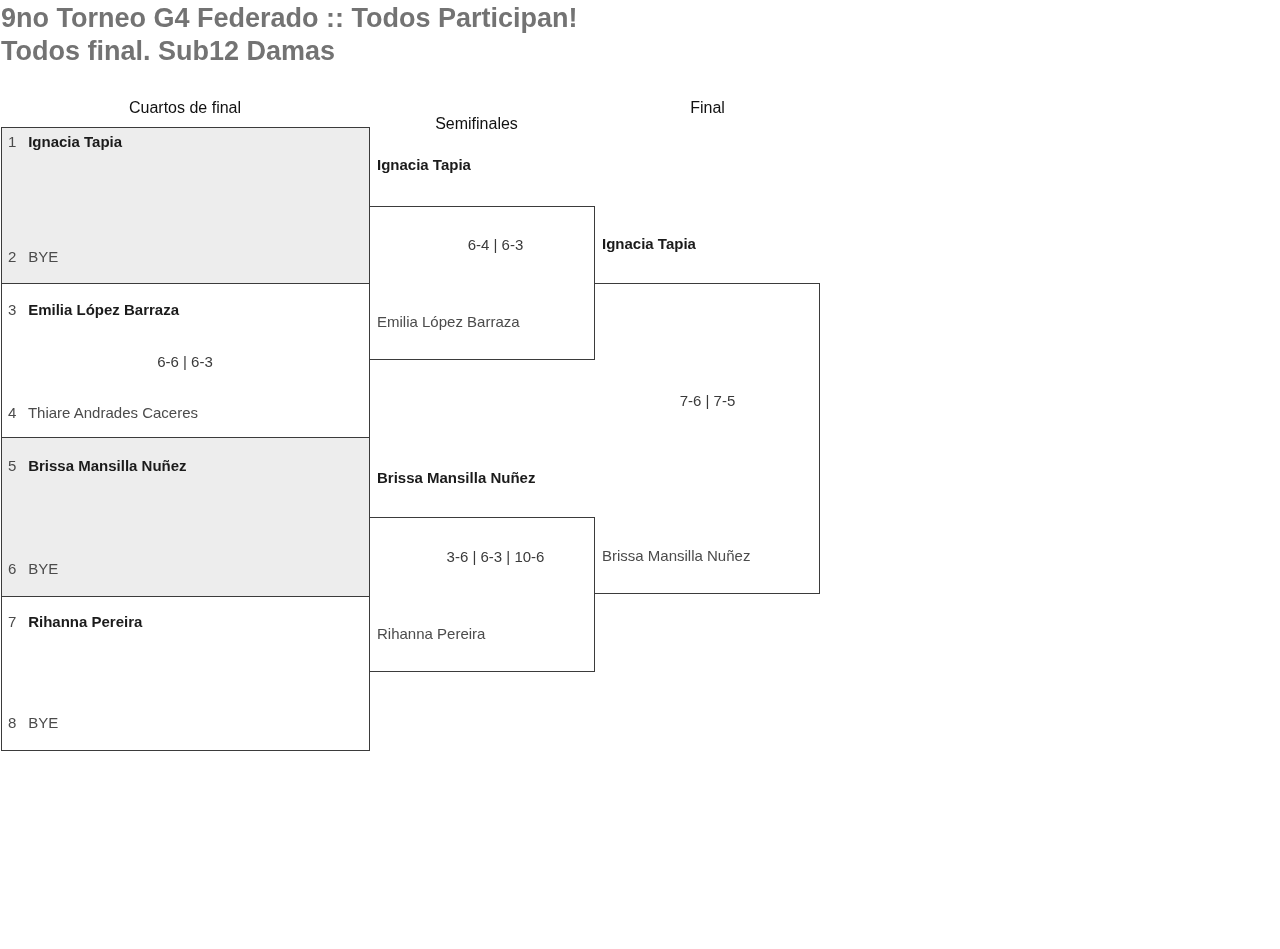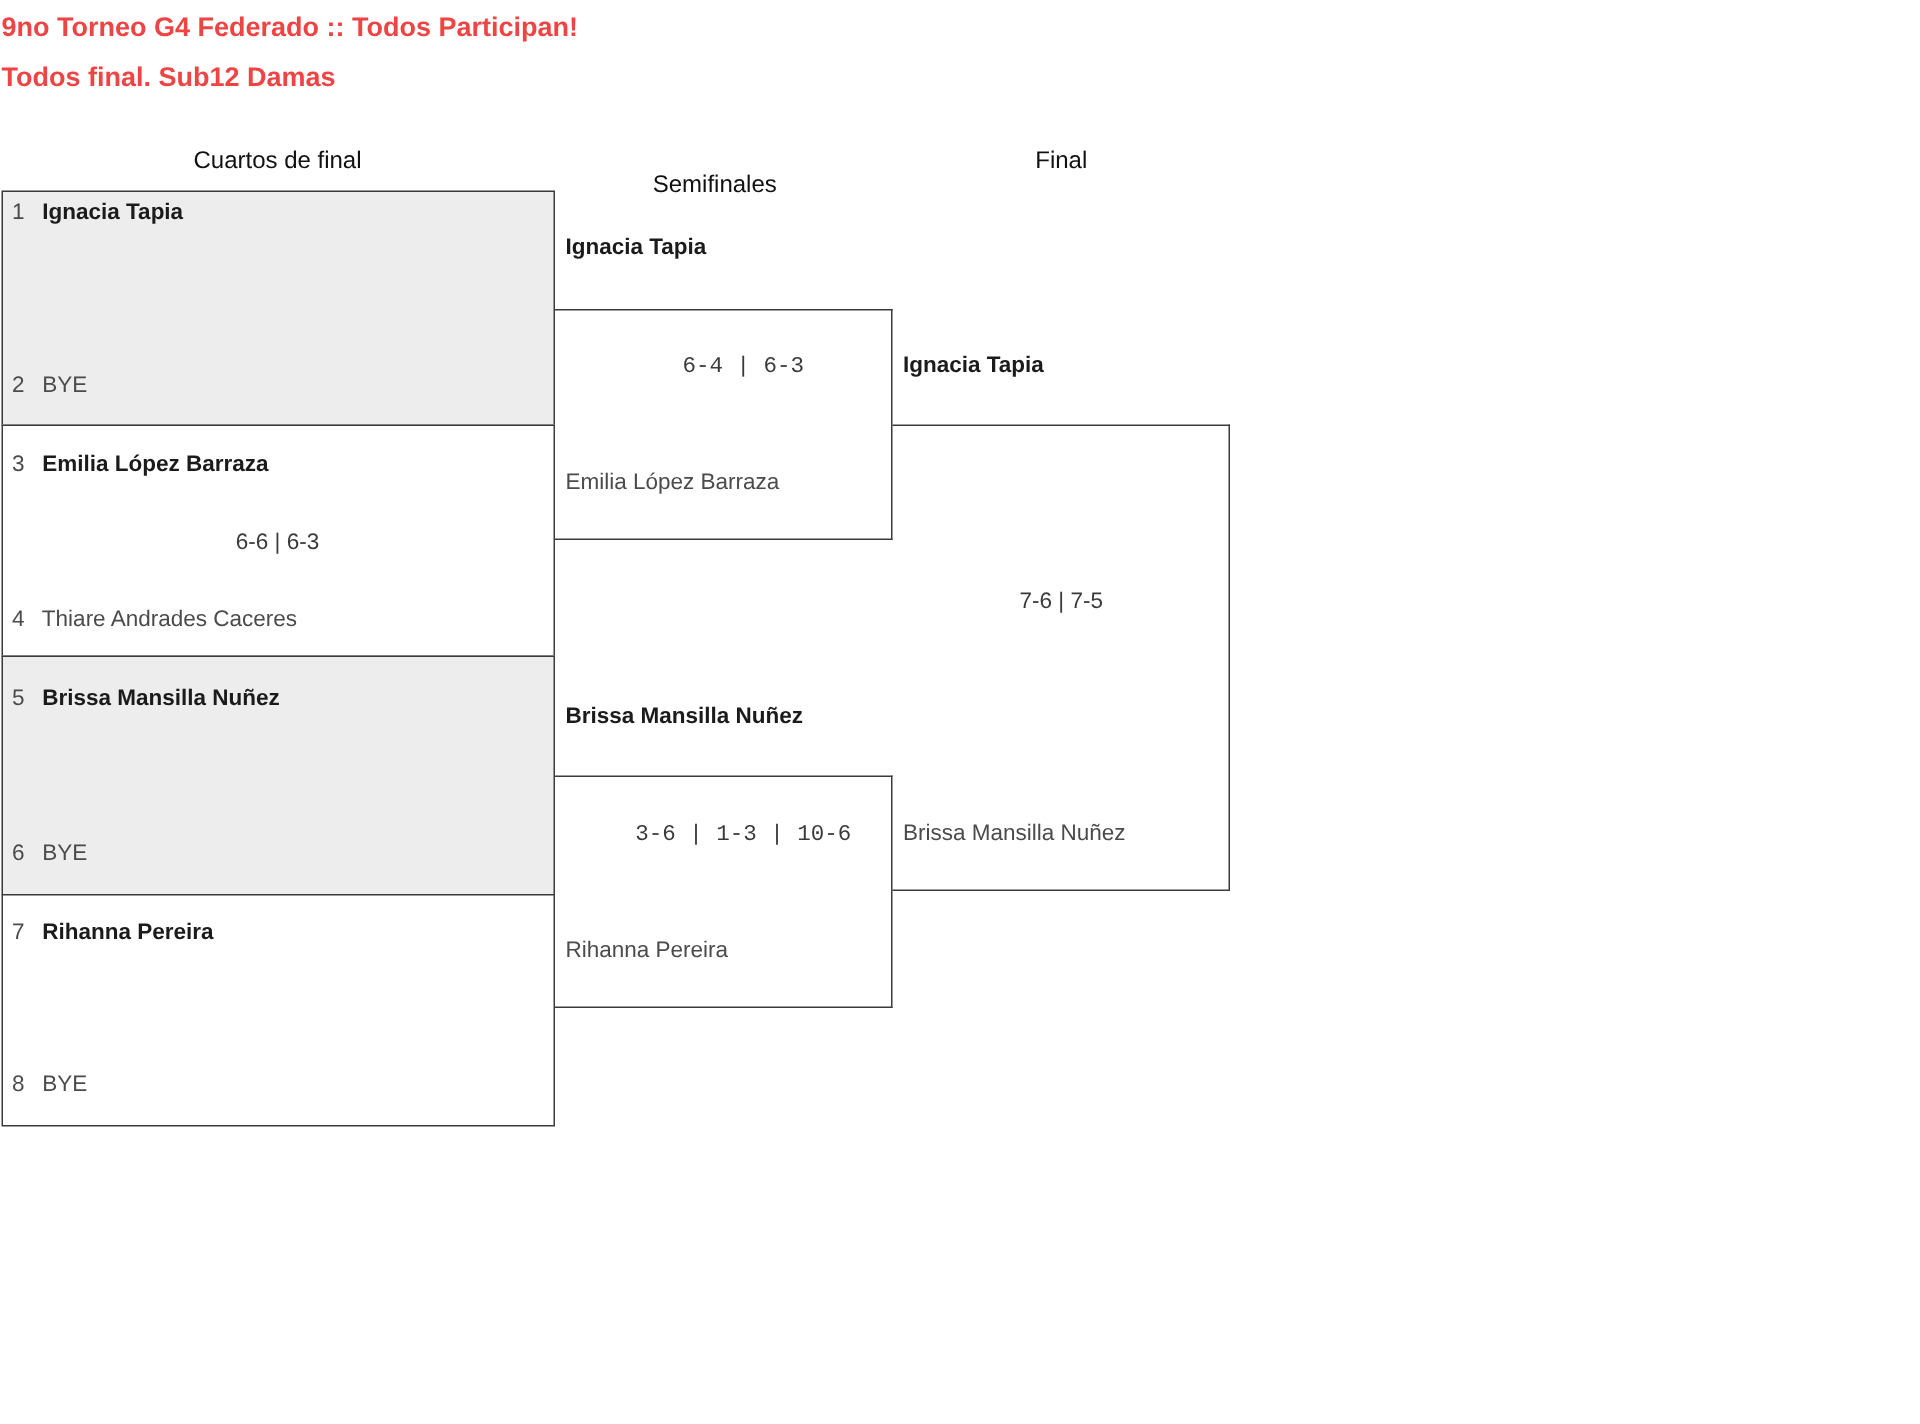--- a/index.html
+++ b/index.html
@@ -8,8 +8,8 @@
   .page { position:relative; width:1280px; height:949px; background:#fff; overflow:hidden; }
 
   
-  .title { position:absolute; left:1px; top:2px; font-size:18px; line-height:33px;
-           font-weight:700; color:#ef4444; letter-spacing:0; }
+  .title { position:absolute; left:1px; top:2px; font-size:27px; line-height:33px;
+           font-weight:700; color:#737373; letter-spacing:0; }
   .logo { position:absolute; left:1050px; top:0; width:230px; height:75px; display:block; text-decoration:none; }
 
   

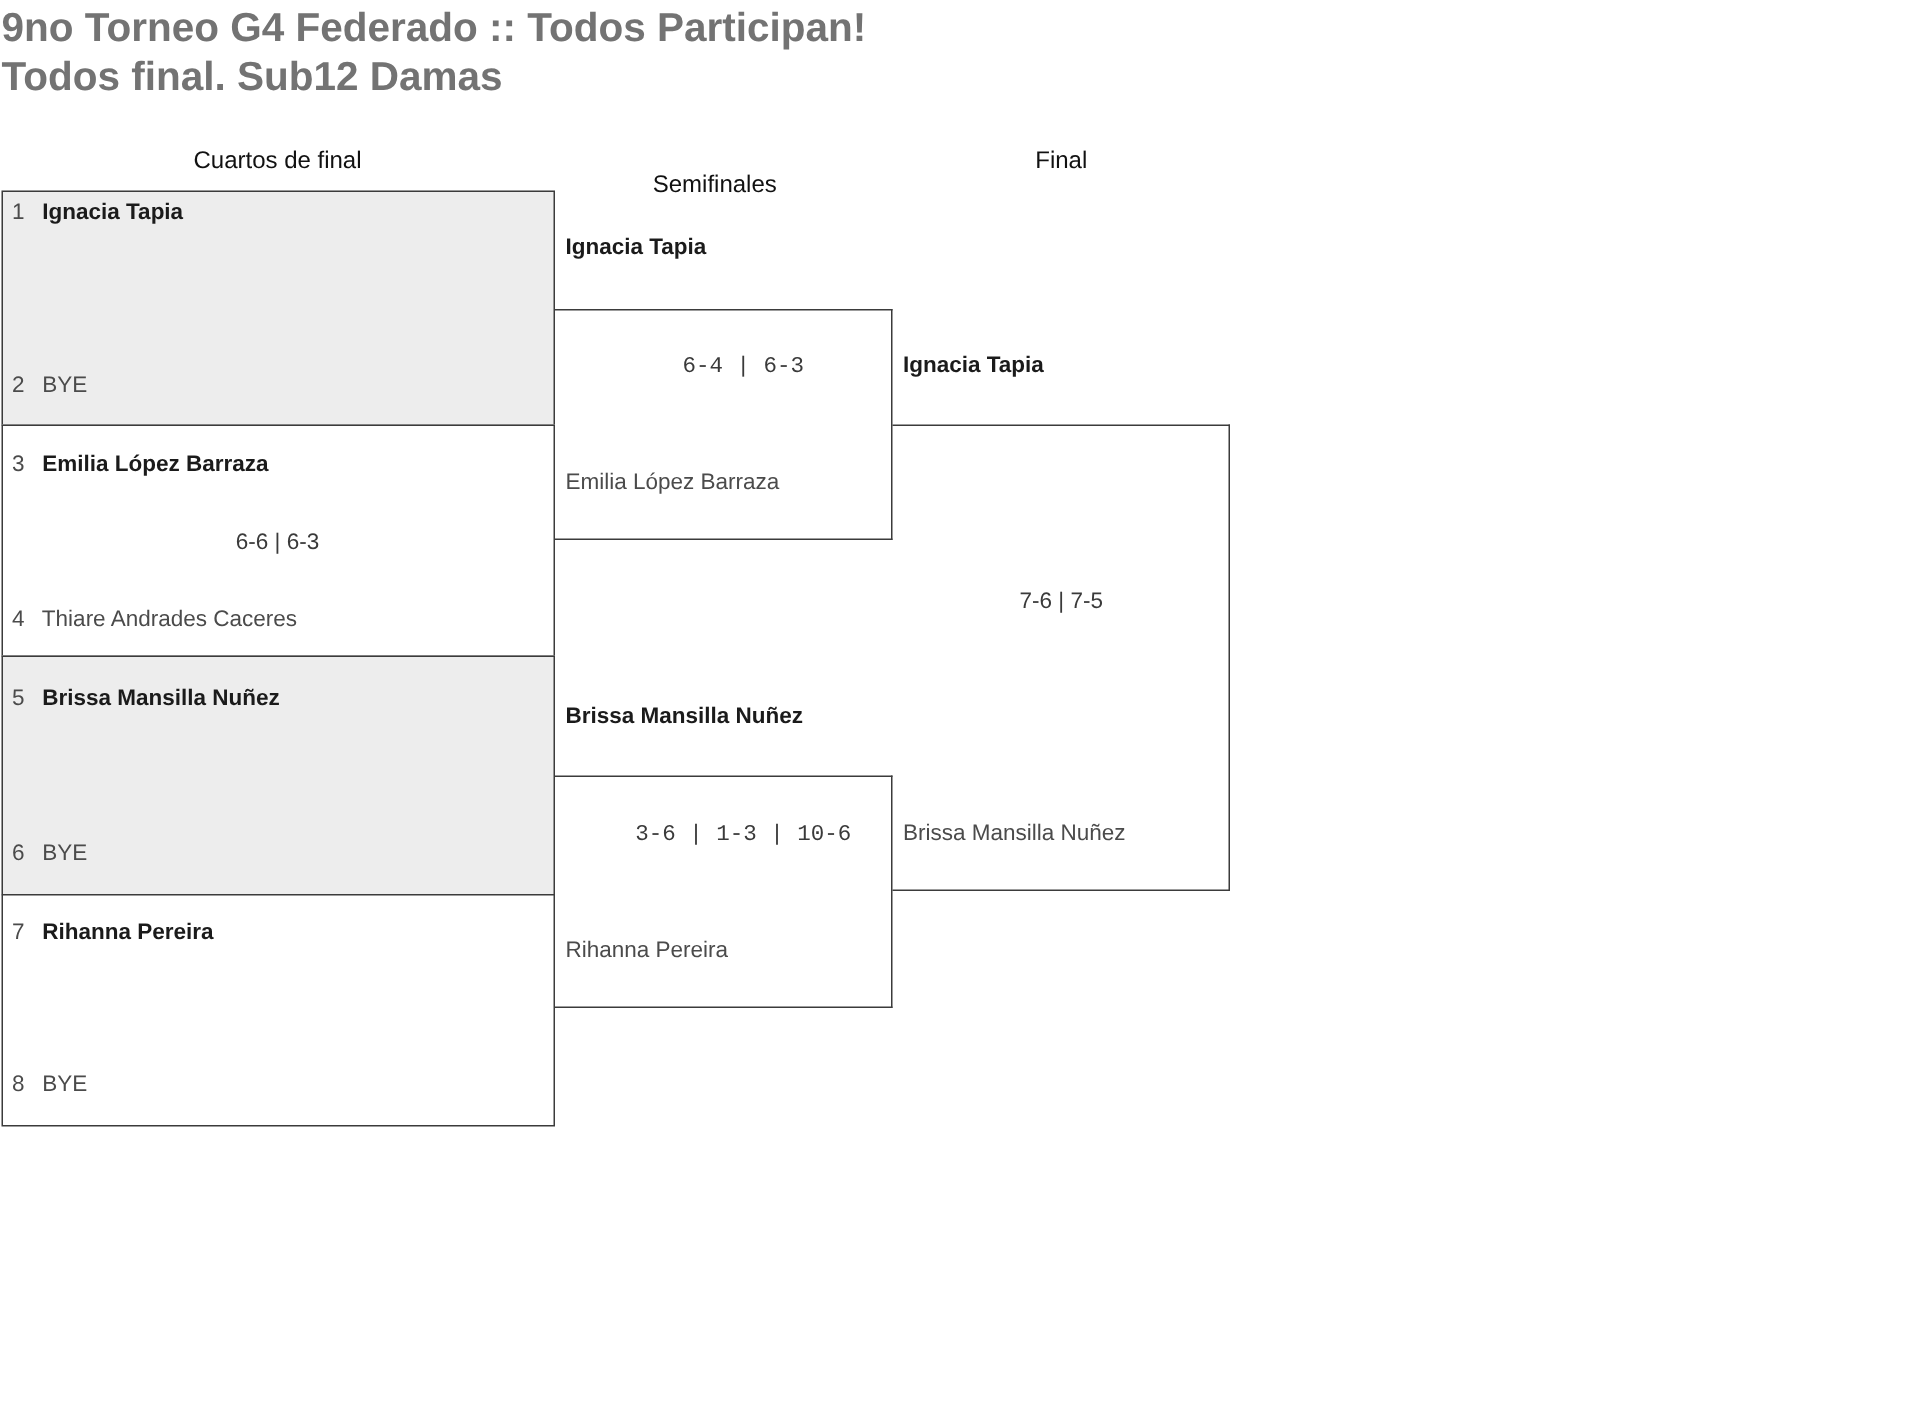--- a/index.html
+++ b/index.html
@@ -43,7 +43,7 @@
   .col2row { left:377px; }
   .col3row { left:602px; }
   .sc-col1 { left:0; width:370px; }
-  .sc-col2 { left:370px; width:251px;font-family:Liberation Mono, monospace; }
+  .sc-col2 { left:370px; width:251px; }
   .sc-col3 { left:595px; width:225px; }
 </style>
 </head>

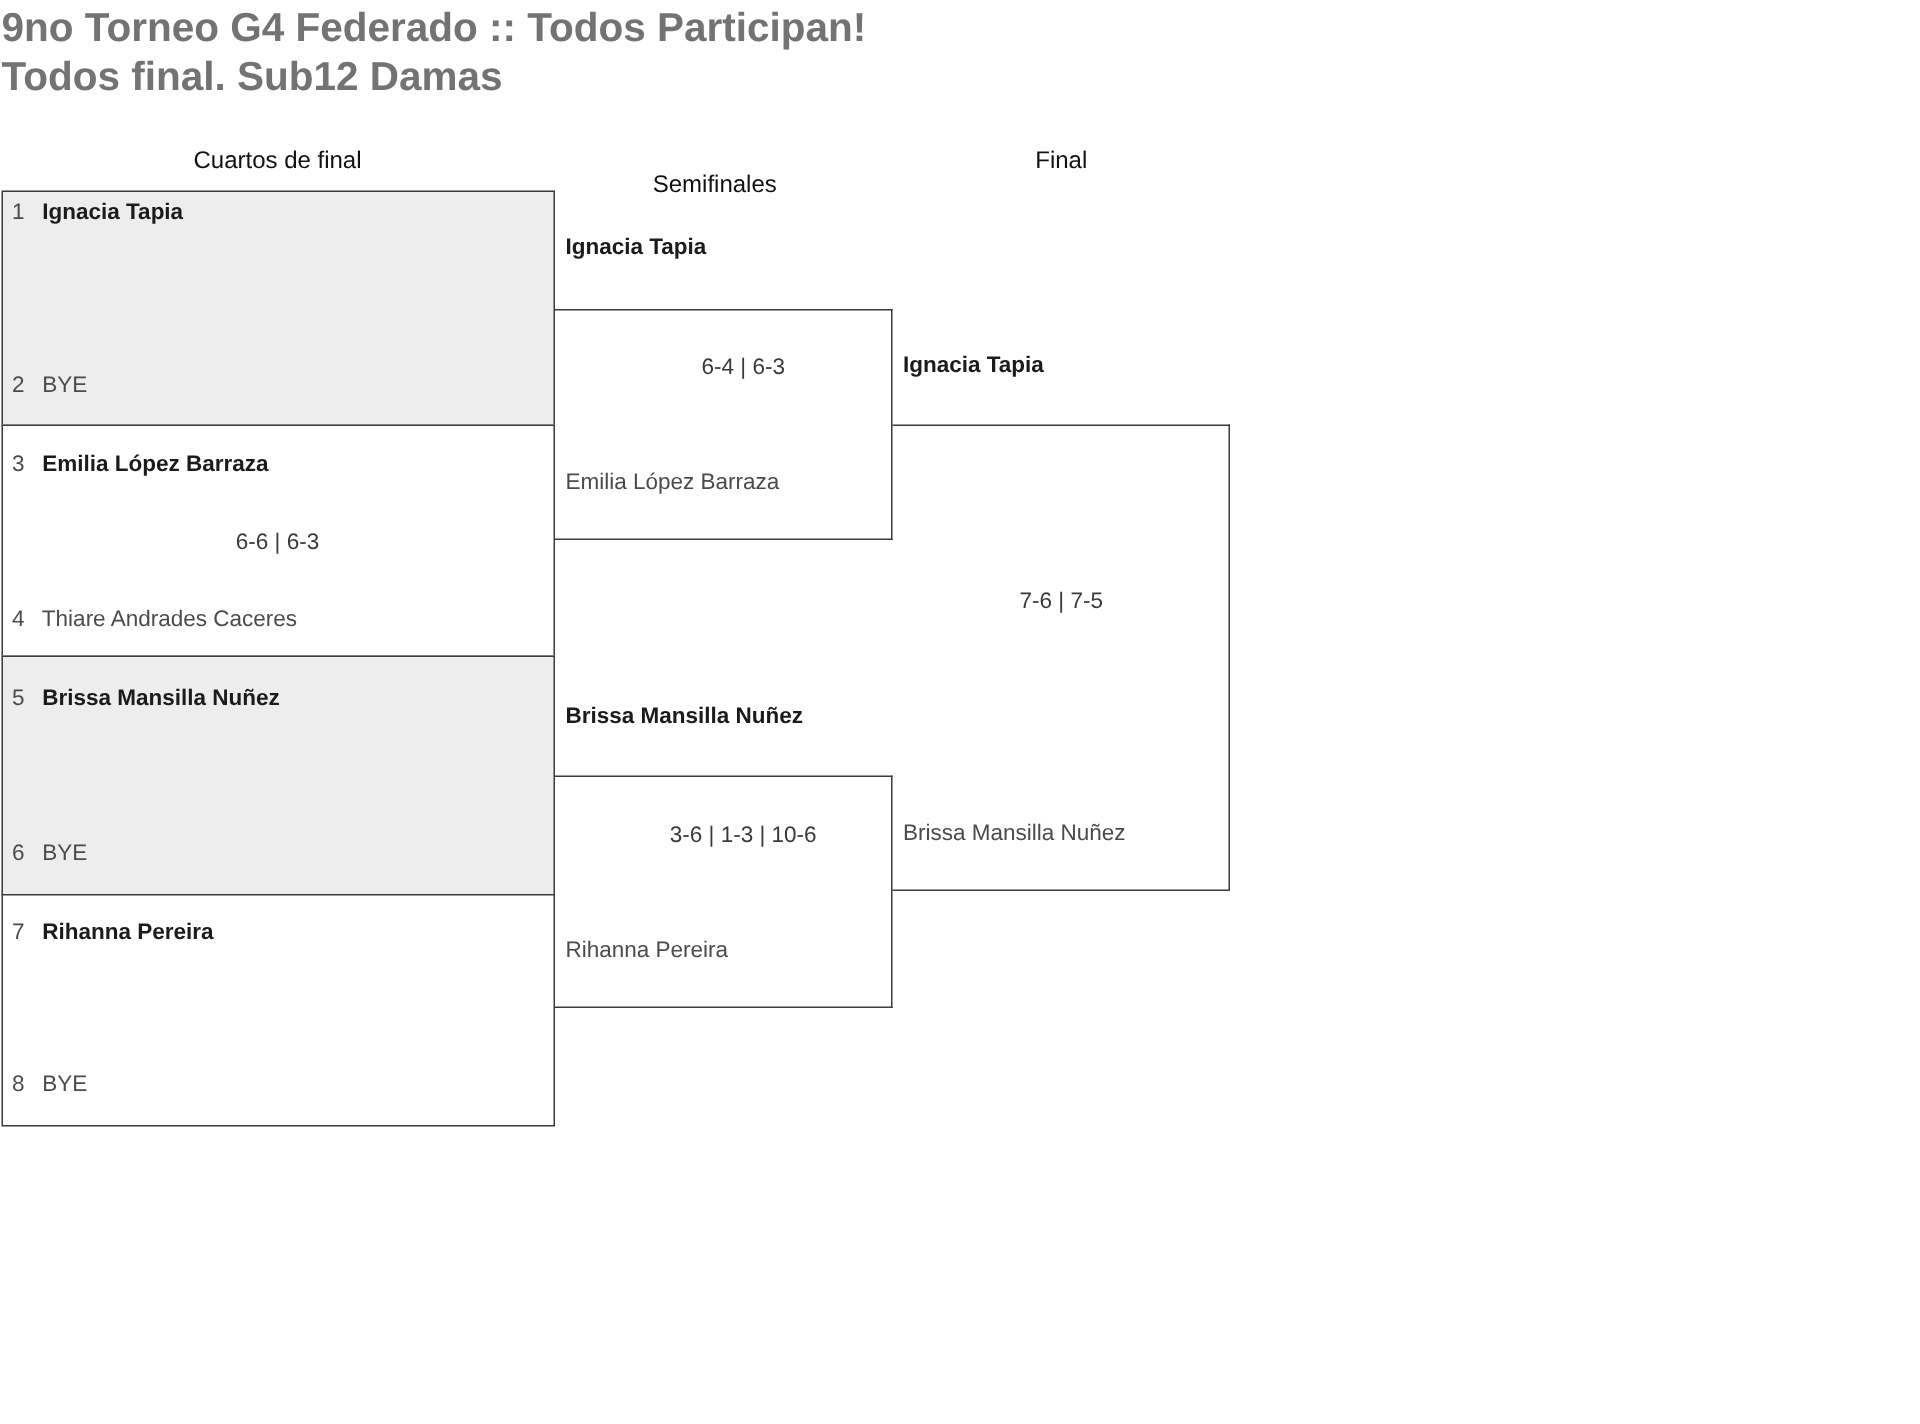--- a/index.html
+++ b/index.html
@@ -122,7 +122,7 @@
   <div class="prow col2row loser" style="top:312px;">Emilia López Barraza</div>
 
   <div class="prow col2row winner" style="top:468px;">Brissa Mansilla Nuñez</div>
-  <div class="score sc-col2" style="top:547px;">3-6 | 1-3 | 10-6</div>
+  <div class="score sc-col2" style="top:547px;">3-6 | 6-3 | 10-6</div>
   <div class="prow col2row loser" style="top:624px;">Rihanna Pereira</div>
 
   <div class="prow col3row winner" style="top:234px;">Ignacia Tapia</div>

